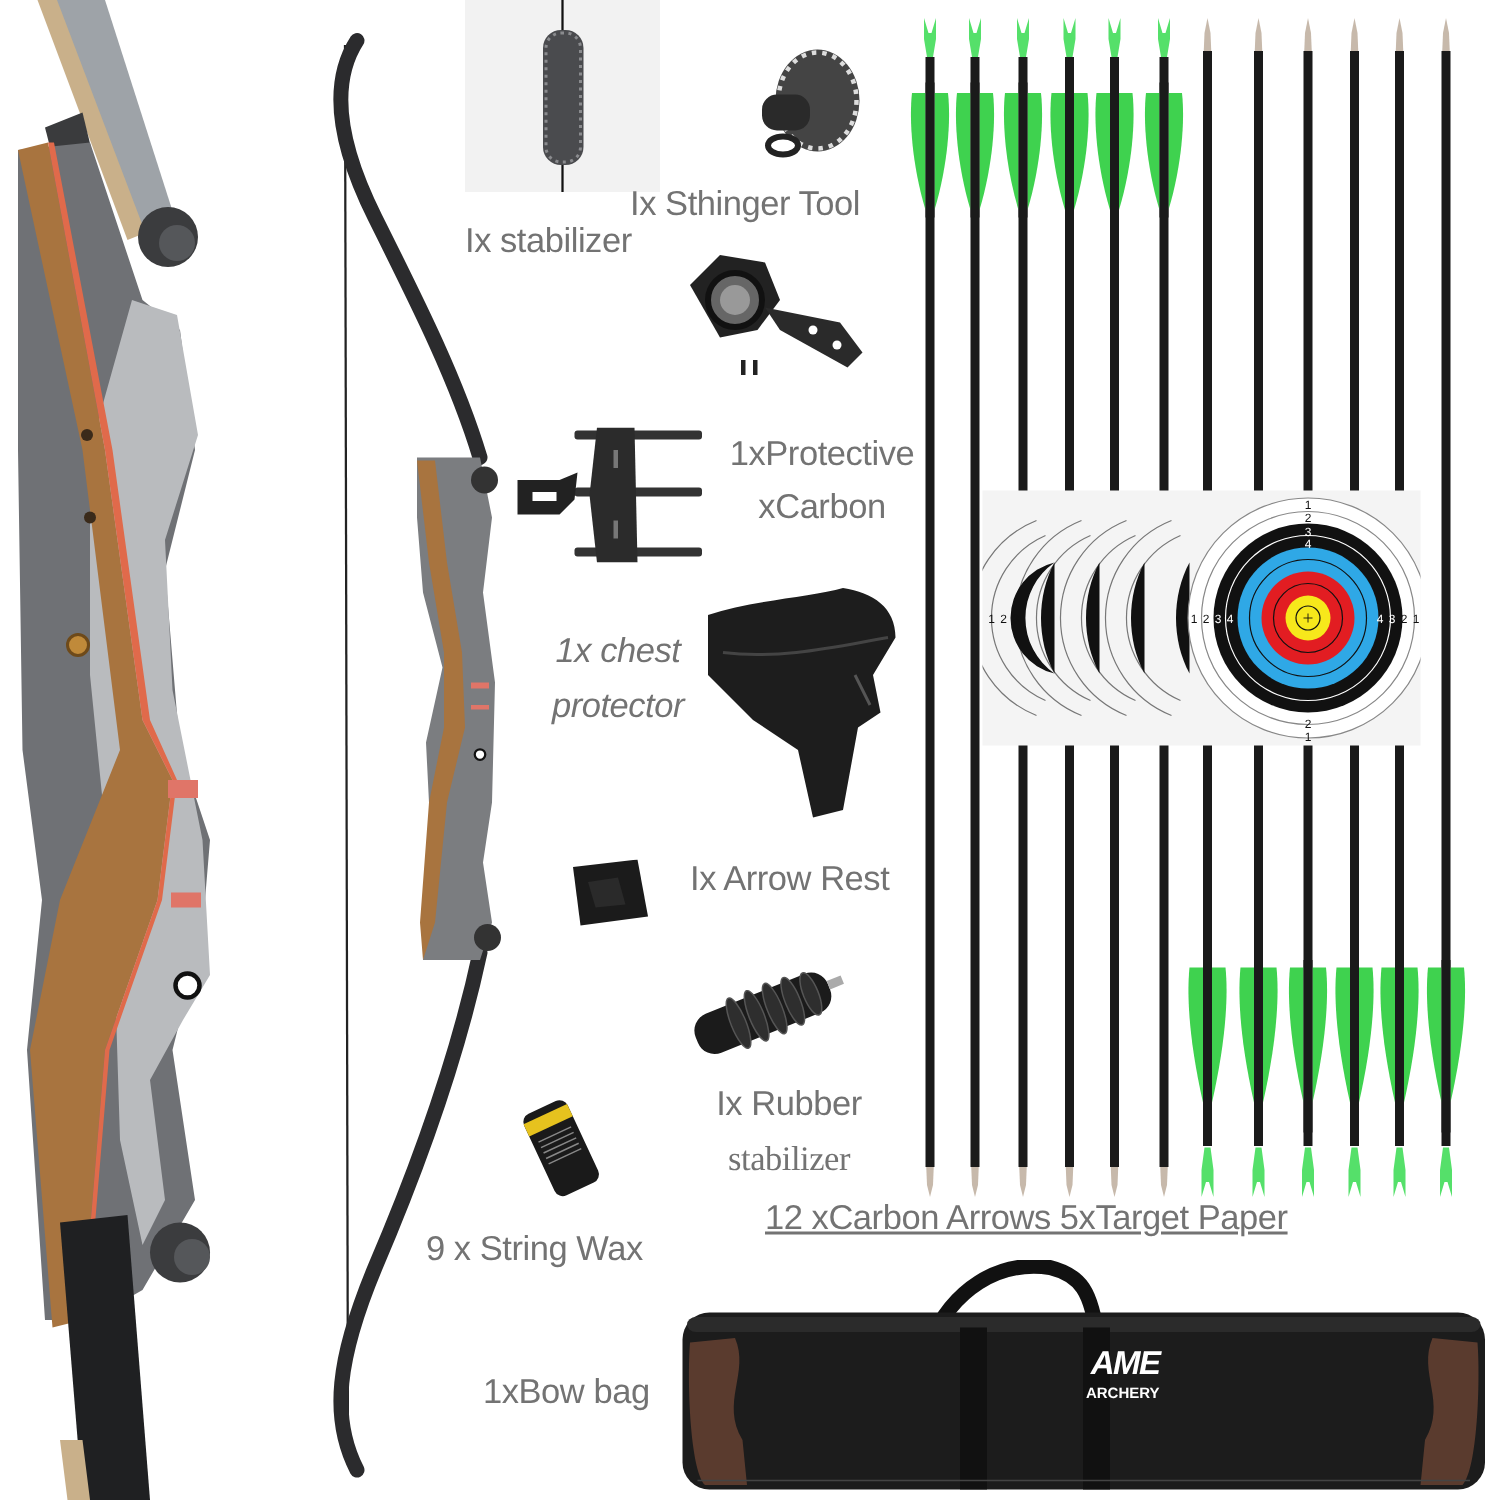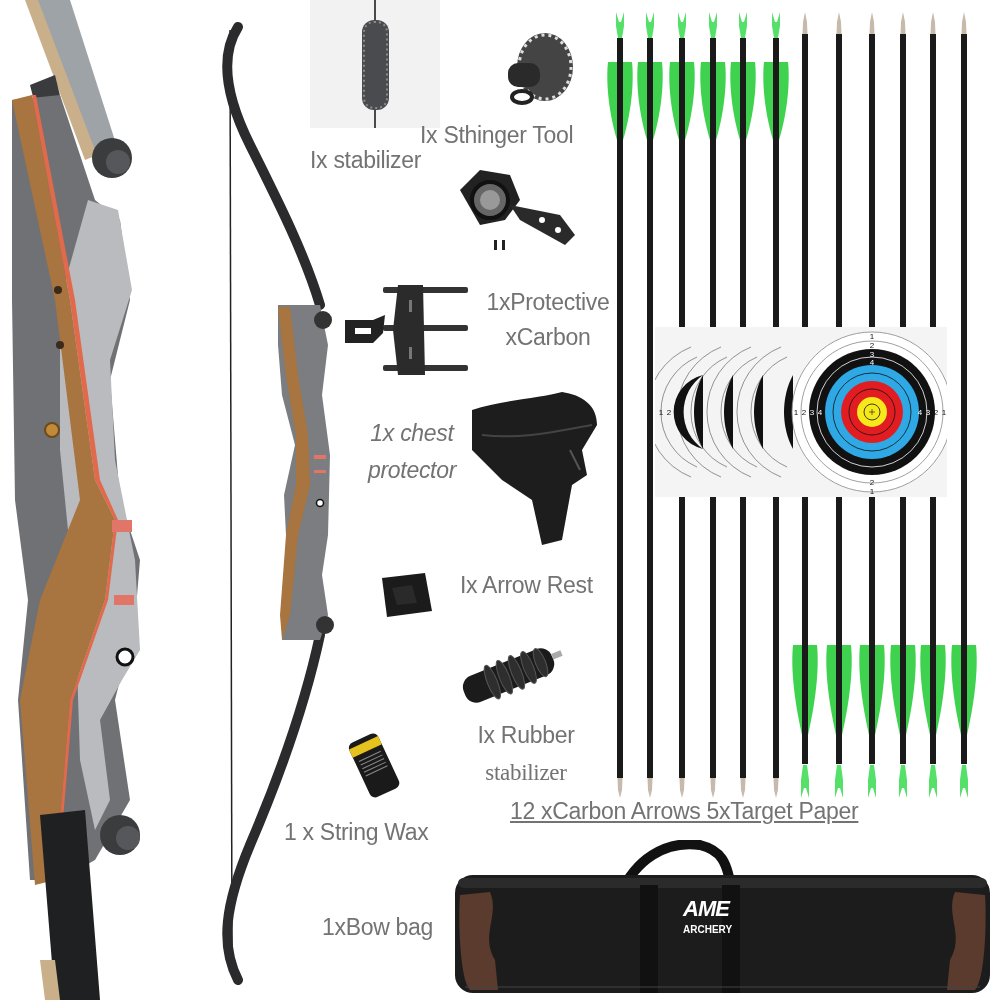--- a/index.html
+++ b/index.html
@@ -172,7 +172,7 @@
     </g>
   </svg>
 </div>
-<div class="label" style="left:284px;top:817px;">1 x String Wax</div>
+<div class="label" style="left:284px;top:817px;">9 x String Wax</div>
 
 <div class="label" style="left:322px;top:912px;">1xBow bag</div>
 <div class="abs" style="left:450px;top:840px;width:545px;height:160px;">

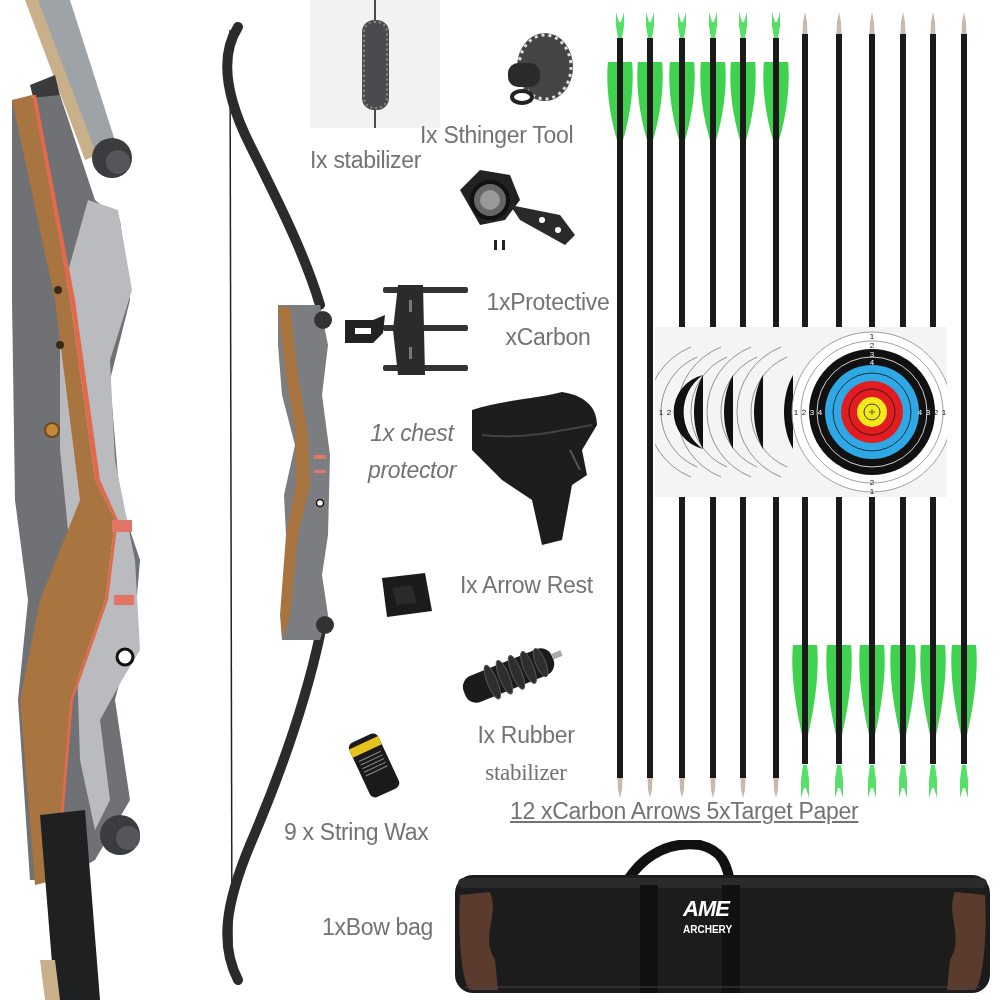--- a/index.html
+++ b/index.html
@@ -10,7 +10,7 @@
     svg { display: block; }
     .target-panel { position: absolute; left: 655px; top: 327px; width: 292px; height: 170px; background: #f4f4f4; }
     .target-num { font-size: 8px; font-family: "Liberation Sans", sans-serif; }
-    .bag-brand { position: absolute; color: #fff; font-family: "Liberation Sans", sans-serif; font-weight: bold; text-align: left; }
+    .bag-brand { position: absolute; color: #fff; font-family: "Liberation Sans", sans-serif; font-weight: bold; text-align: right; }
   </style>
 </head>
 <body>

